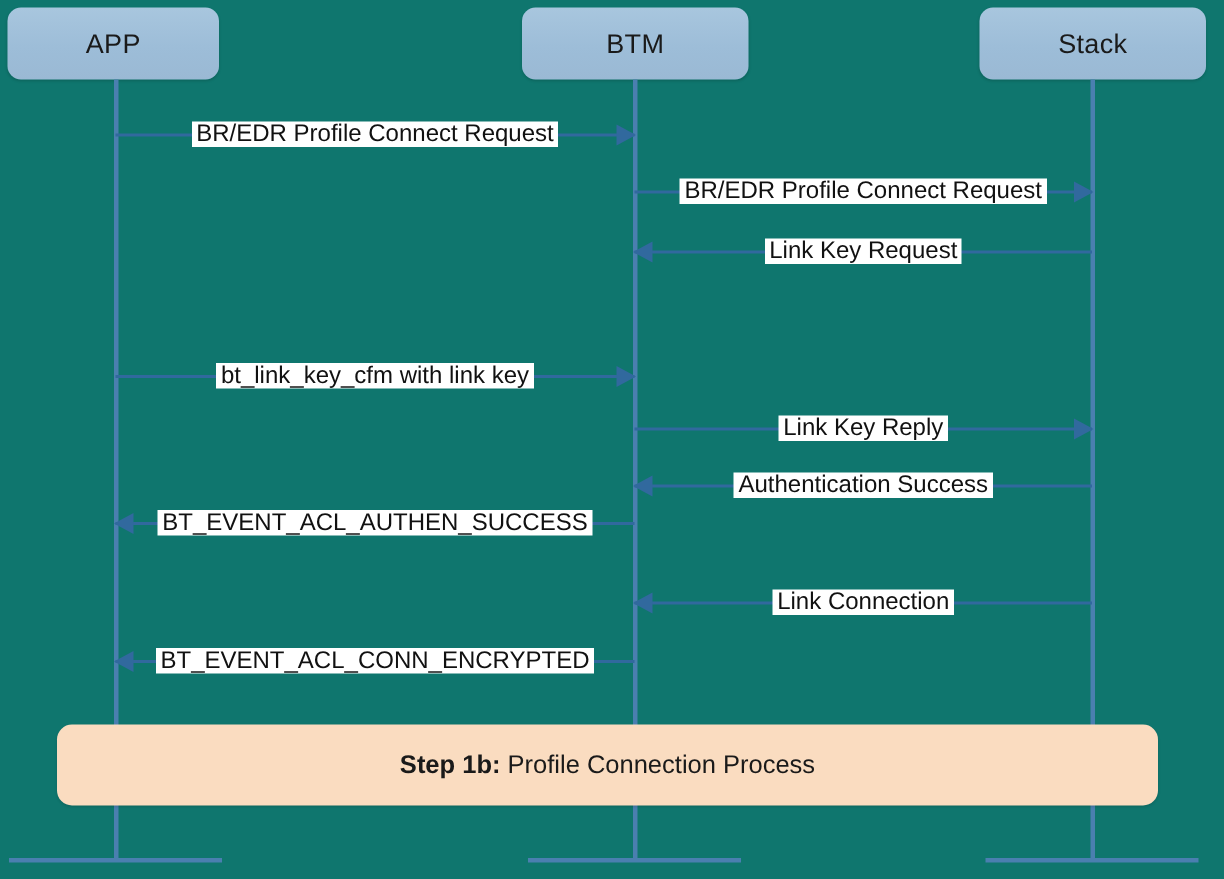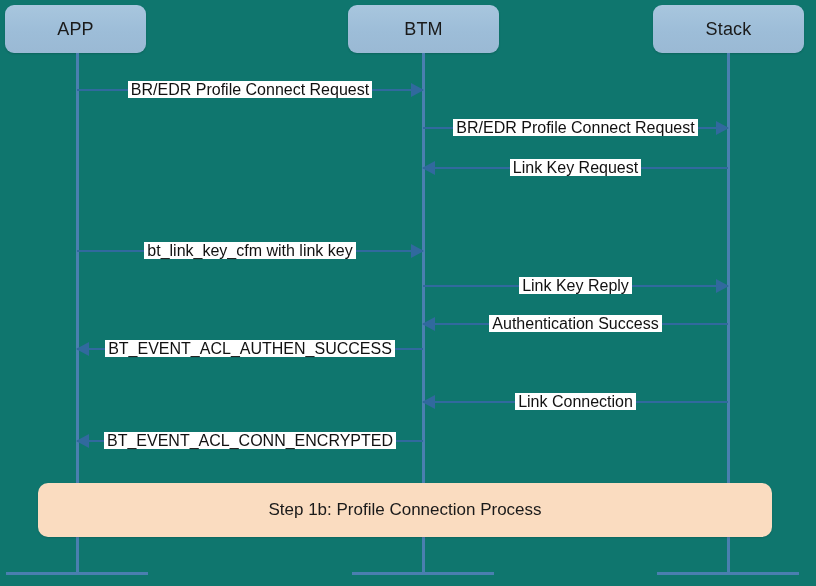--- a/index.html
+++ b/index.html
@@ -113,7 +113,7 @@
     white-space: nowrap;
   }
   .step-text b {
-    font-weight: normal;
+    font-weight: bold;
   }
 </style>
 </head>

